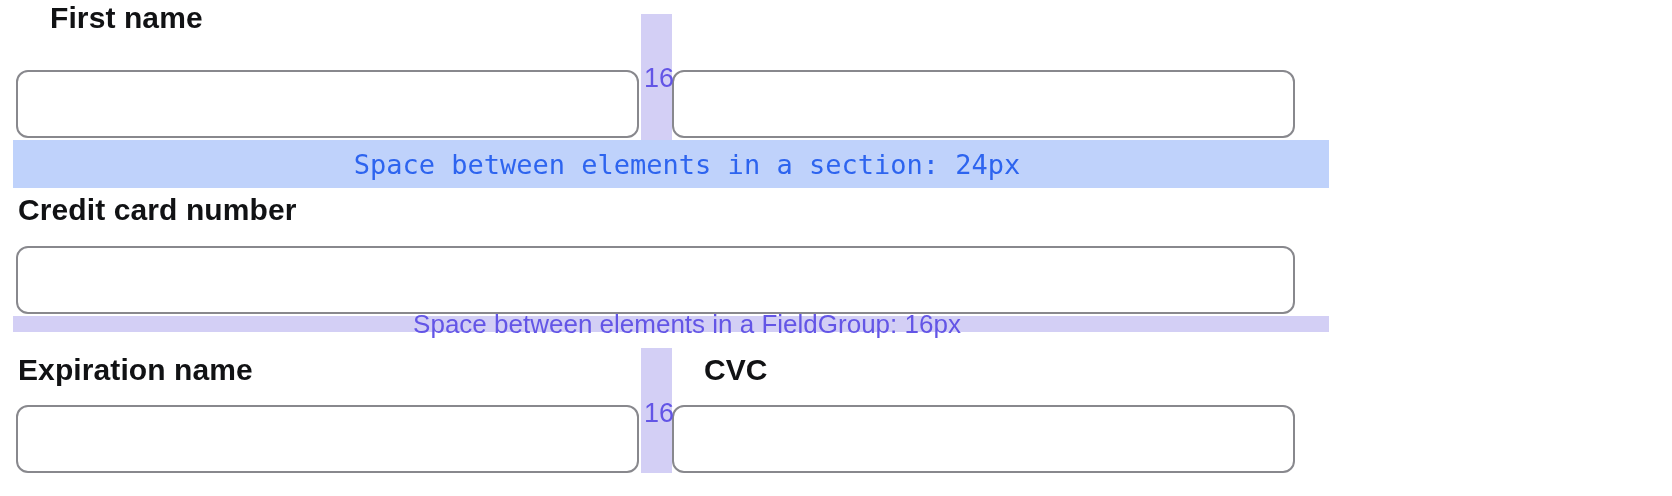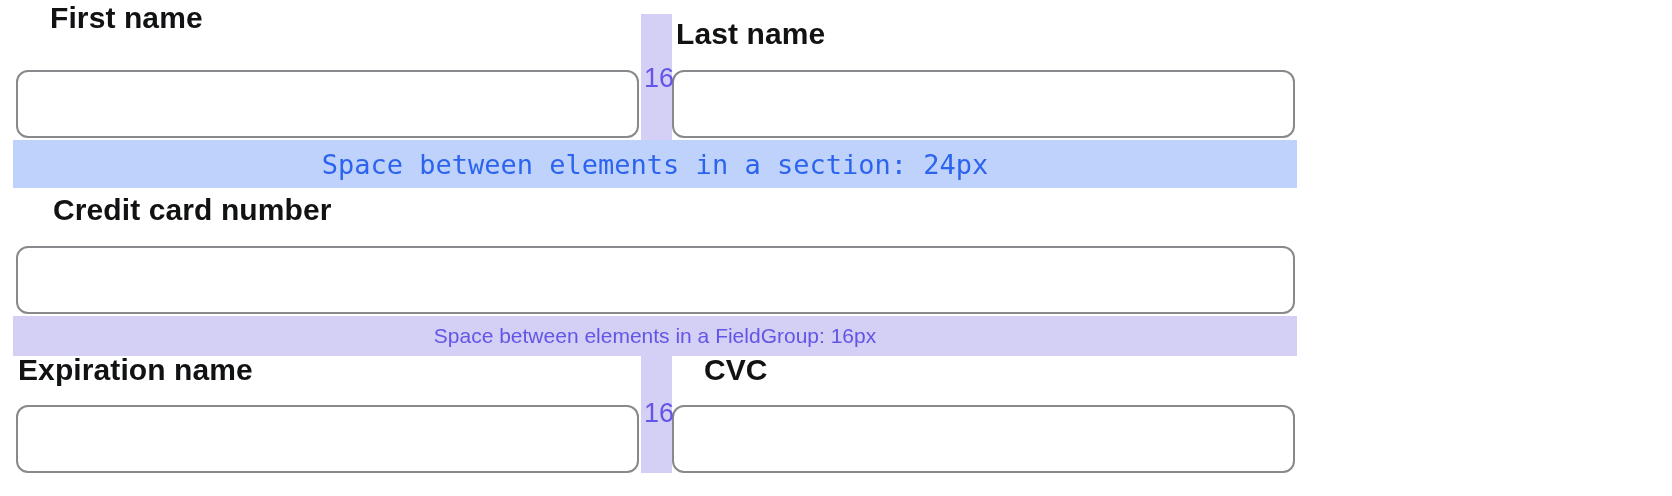--- a/index.html
+++ b/index.html
@@ -112,7 +112,6 @@
   <div class="field-label lbl-first">First name</div>
   <input class="text-input inp-first" type="text" value="" style="">
 
-  <div class="field-label lbl-last">Last name</div>
   <input class="text-input inp-last" type="text" value="" style="">
 
   <div class="hgap hgap-section">

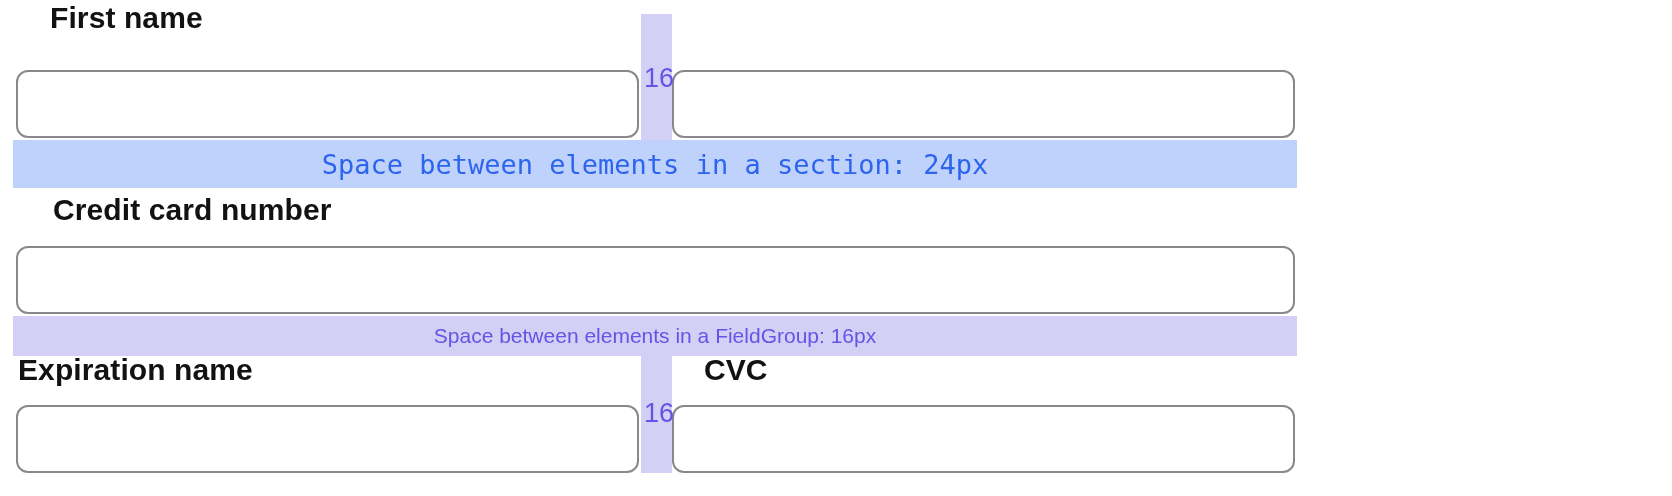--- a/index.html
+++ b/index.html
@@ -81,6 +81,7 @@
     justify-content: center;
     white-space: nowrap;
     z-index: 1;
+    padding-left: 32px;
   }
   .hgap-section {
     top: 140px;

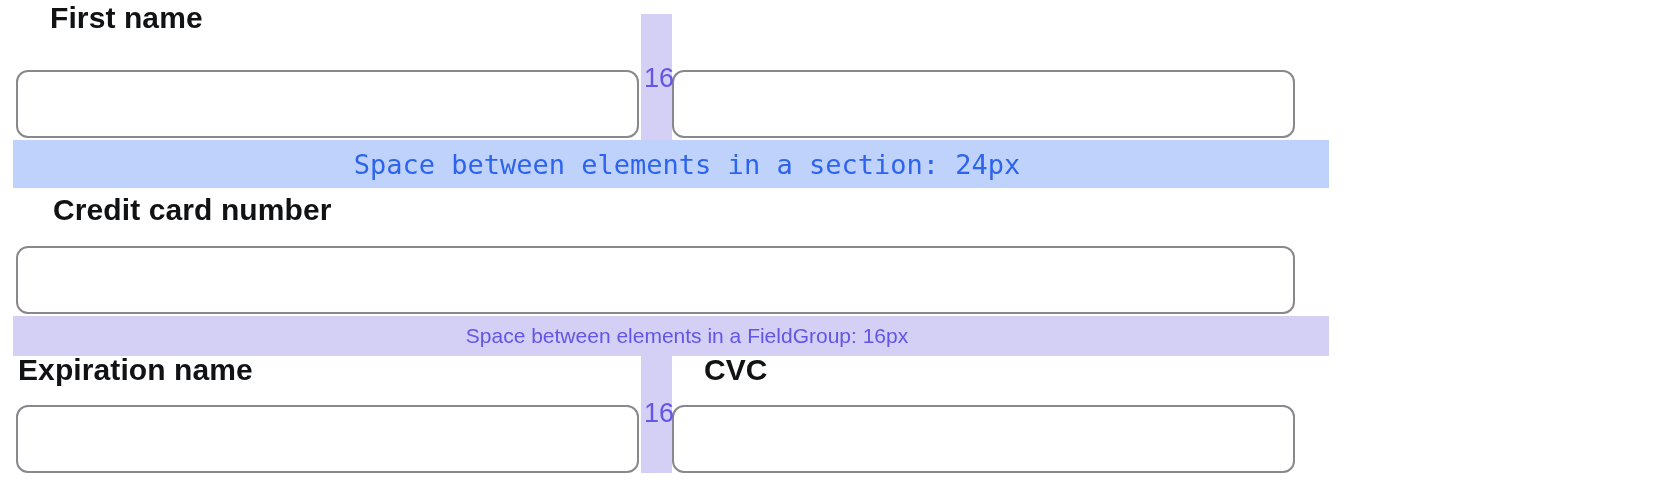--- a/index.html
+++ b/index.html
@@ -48,7 +48,7 @@
   }
   .lbl-first  { left: 18px;  top: 0; margin-left: 32px; }
   .lbl-last   { left: 676px; top: 16px; }
-  .lbl-cc     { left: 18px;  top: 192px; margin-left: 35px; }
+  .lbl-cc     { left: 18px;  top: 192px; }
   .lbl-exp    { left: 18px;  top: 352px; }
   .lbl-cvc    { left: 704px; top: 352px; }
   

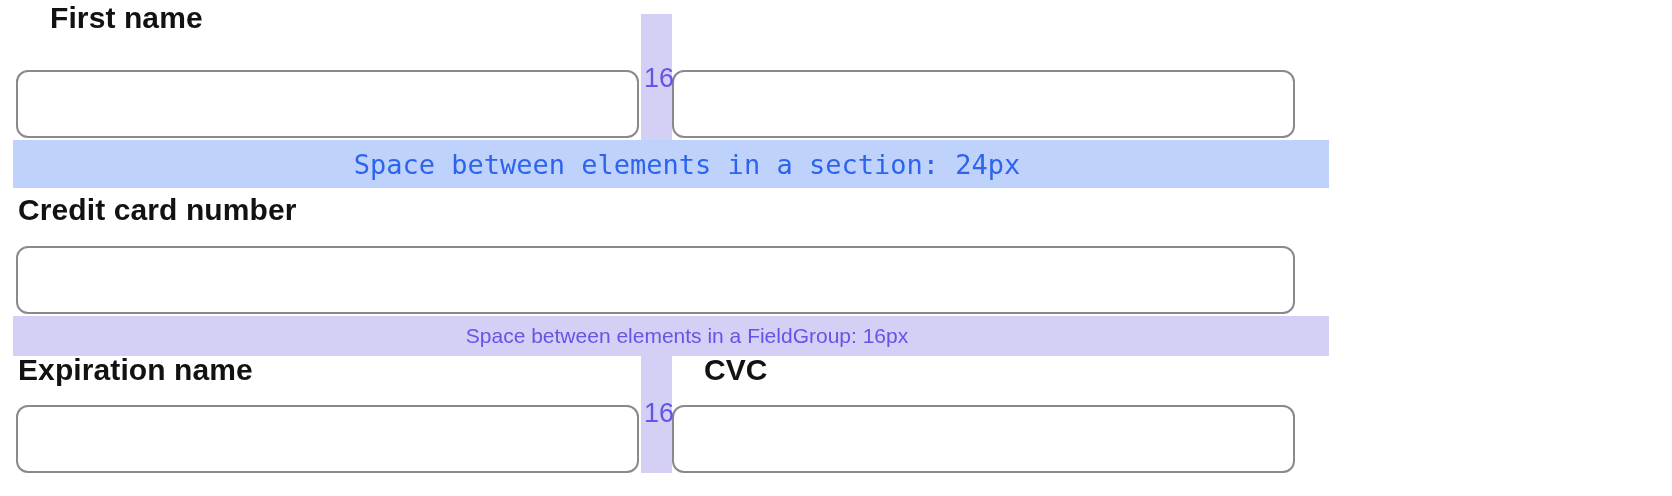--- a/index.html
+++ b/index.html
@@ -93,11 +93,11 @@
   }
   .hgap-group {
     top: 316px;
-    height: 40px;
+    height: 16px;
     background: var(--group-gap-bg, #d3cff5);
     color: var(--group-gap-text, #6355e6);
     font-family: "Liberation Sans", sans-serif;
-    font-size: 21px;
+    font-size: 26px;
   }
 </style>
 </head>

